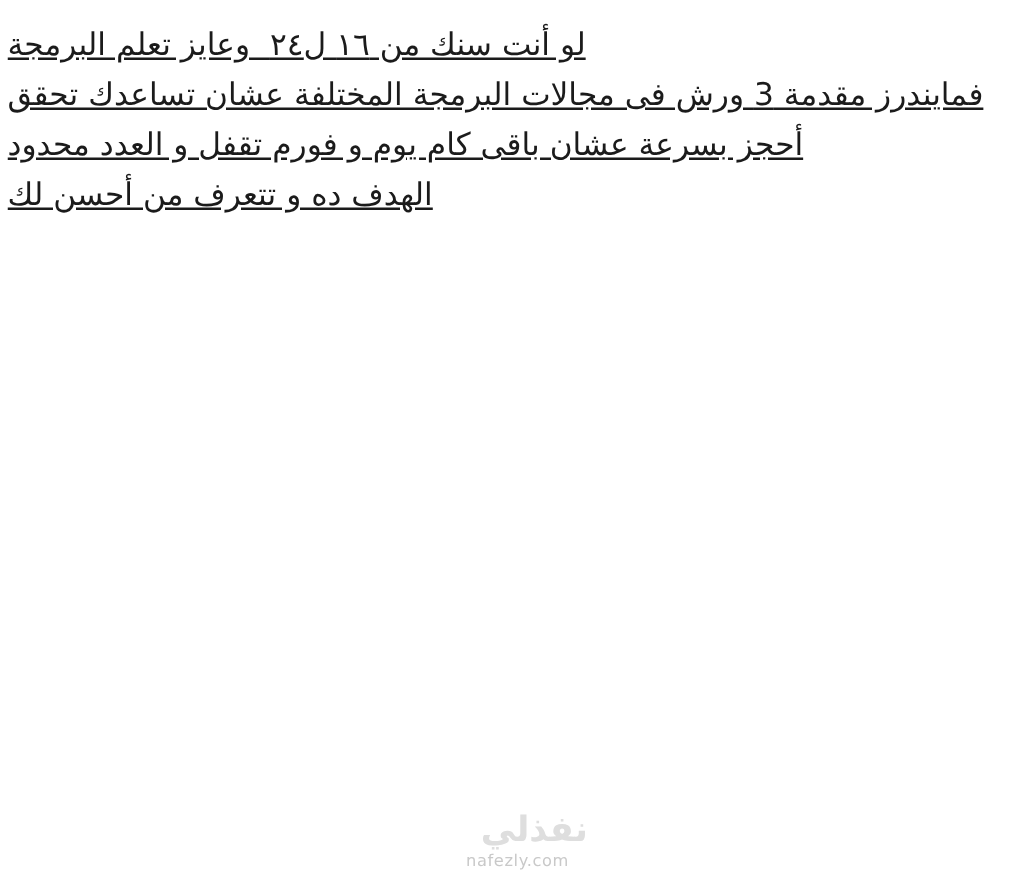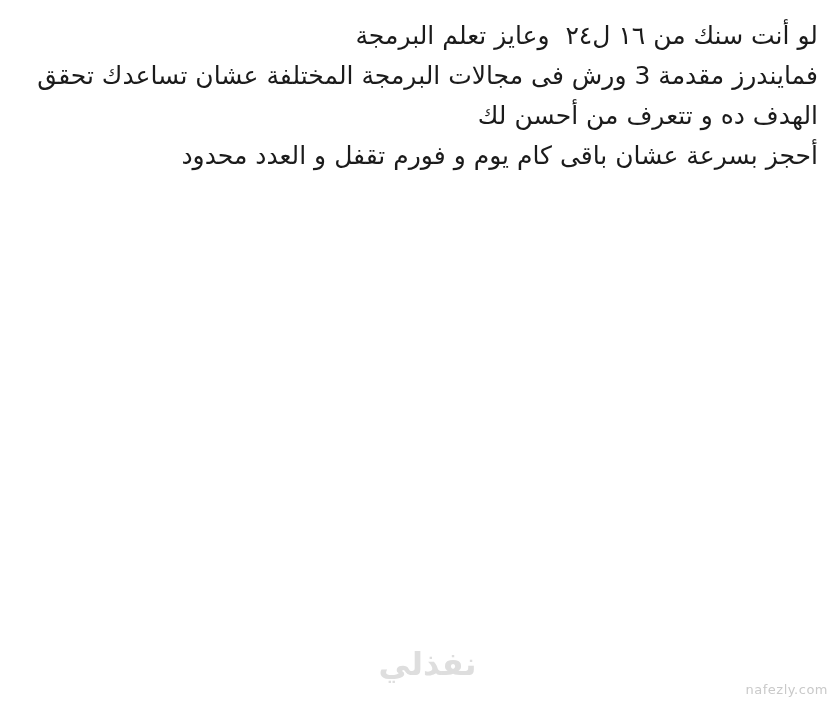--- a/index.html
+++ b/index.html
@@ -21,13 +21,14 @@
   }
   .announcement {
     direction: rtl;
-    text-align: right;
+    text-align: left;
     position: absolute;
     top: 16px;
     right: 10px;
     left: 6px;
     overflow: hidden;
     color: #1b1b1b;
+    text-decoration: underline;
   }
   .announcement p {
     margin: 0;

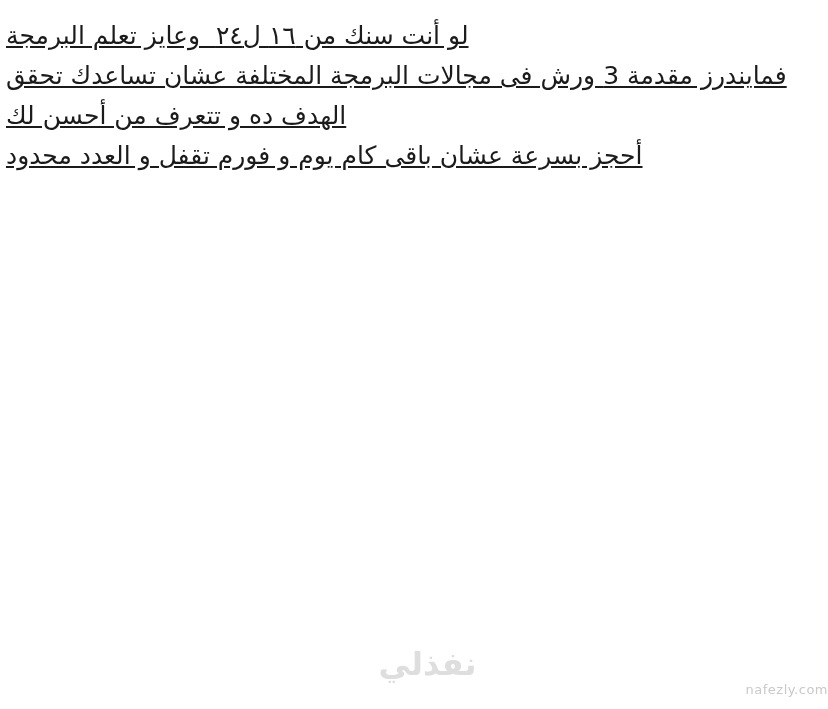--- a/index.html
+++ b/index.html
@@ -74,8 +74,8 @@
   <div class="announcement">
     <p>لو أنت سنك من ١٦ ل٢٤  وعايز تعلم البرمجة</p>
     <p>فمايندرز مقدمة 3 ورش فى مجالات البرمجة المختلفة عشان تساعدك تحقق</p>
+    <p>أحجز بسرعة عشان باقى كام يوم و فورم تقفل و العدد محدود</p>
     <p>الهدف ده و تتعرف من أحسن لك</p>
-    <p>أحجز بسرعة عشان باقى كام يوم و فورم تقفل و العدد محدود</p>
   </div>
 
   <div class="watermark">

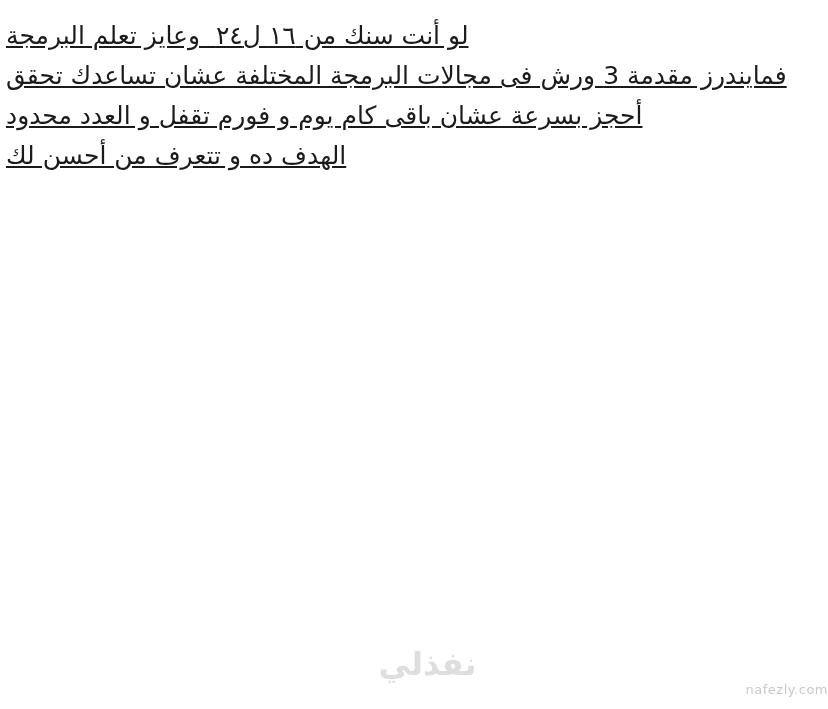--- a/index.html
+++ b/index.html
@@ -49,7 +49,7 @@
   .watermark-logo {
     display: block;
     direction: rtl;
-    font-size: 32px;
+    font-size: 28px;
     font-weight: bold;
     line-height: 36px;
     color: #dedede;

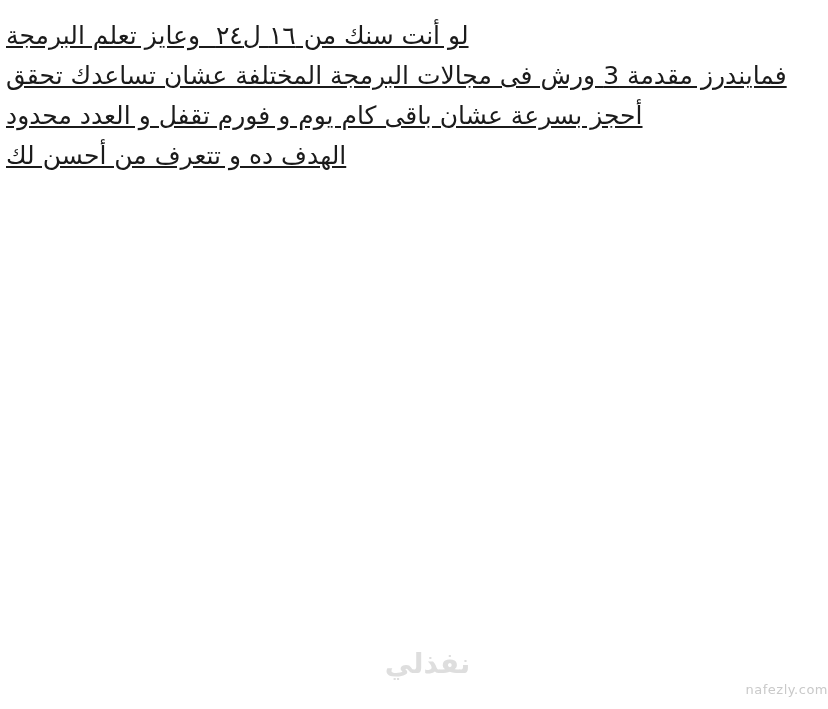--- a/index.html
+++ b/index.html
@@ -63,7 +63,6 @@
     color: #c9c9c9;
     letter-spacing: 0.5px;
     font-weight: 400;
-    text-align: right;
   }
 </style>
 </head>

